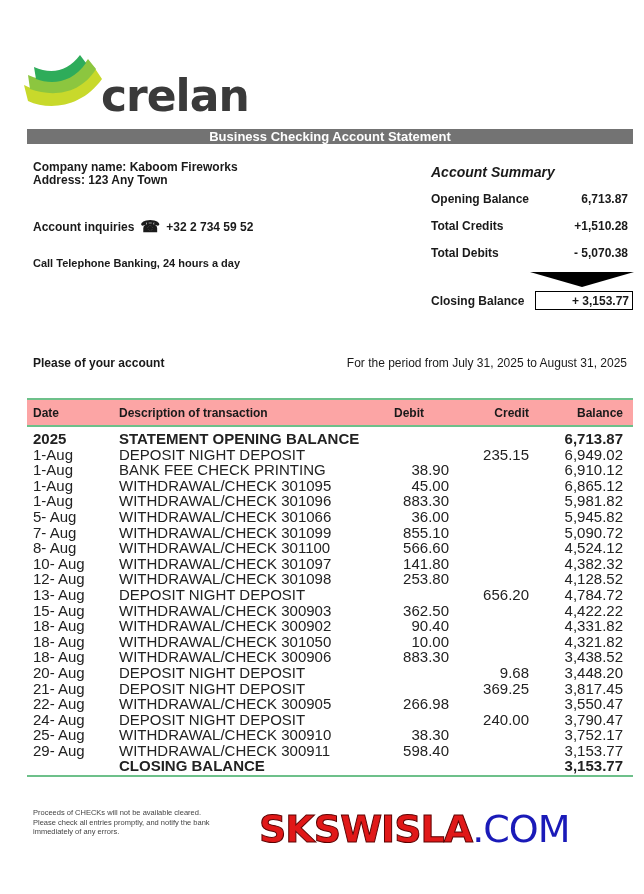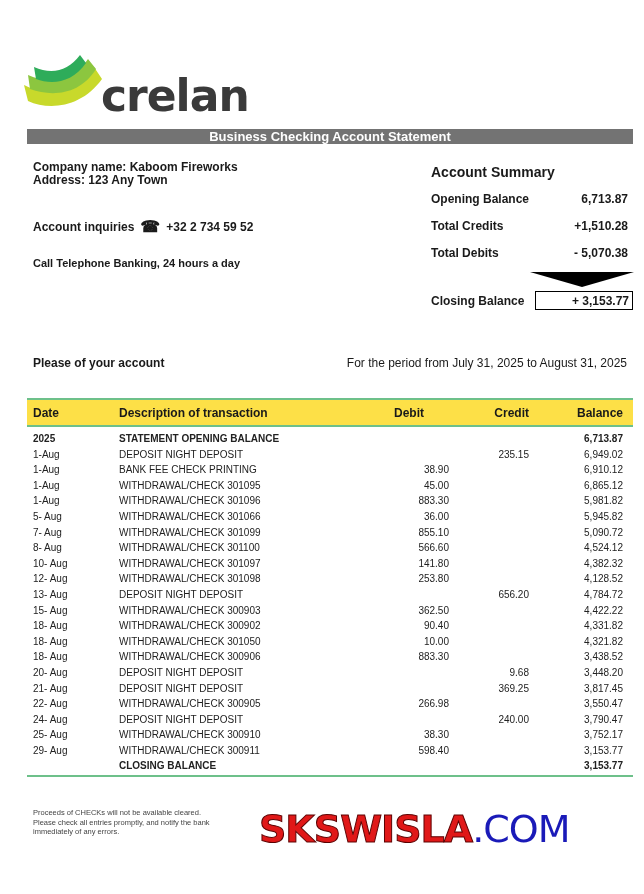--- a/index.html
+++ b/index.html
@@ -24,7 +24,7 @@
   .tel-banking { position: absolute; left: 33px; top: 257px; font-size: 11px; font-weight: bold; }
 
   .summary { position: absolute; left: 431px; top: 164px; width: 202px; }
-  .summary-title { font-size: 14px; font-weight: bold; margin-bottom: 12px; }
+  .summary-title { font-size: 14px; font-weight: bold; margin-bottom: 12px; font-style: italic; }
   .summary-row { display: flex; justify-content: space-between; font-size: 12px; font-weight: bold; height: 27px; align-items: flex-start; }
   .summary-row .val { padding-right: 5px; }
   .arrow { position: absolute; left: 530px; top: 272px; width: 0; height: 0;

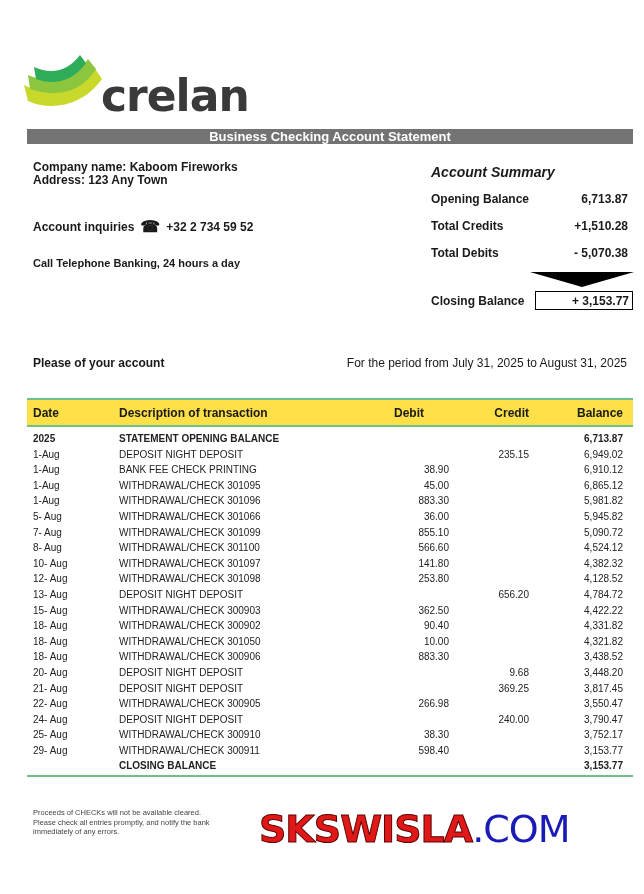--- a/index.html
+++ b/index.html
@@ -37,7 +37,7 @@
 
   .table-wrap { position: absolute; left: 27px; top: 398px; width: 606px; }
   .thead {
-    display: flex; background: #fde047; border-top: 2px solid #6dc08a; border-bottom: 2px solid #6dc08a;
+    display: flex; background: #fca5a5; border-top: 2px solid #6dc08a; border-bottom: 2px solid #6dc08a;
     height: 25px; align-items: center; font-size: 12px; font-weight: bold;
   }
   .c-date { width: 92px; padding-left: 6px; box-sizing: border-box; }

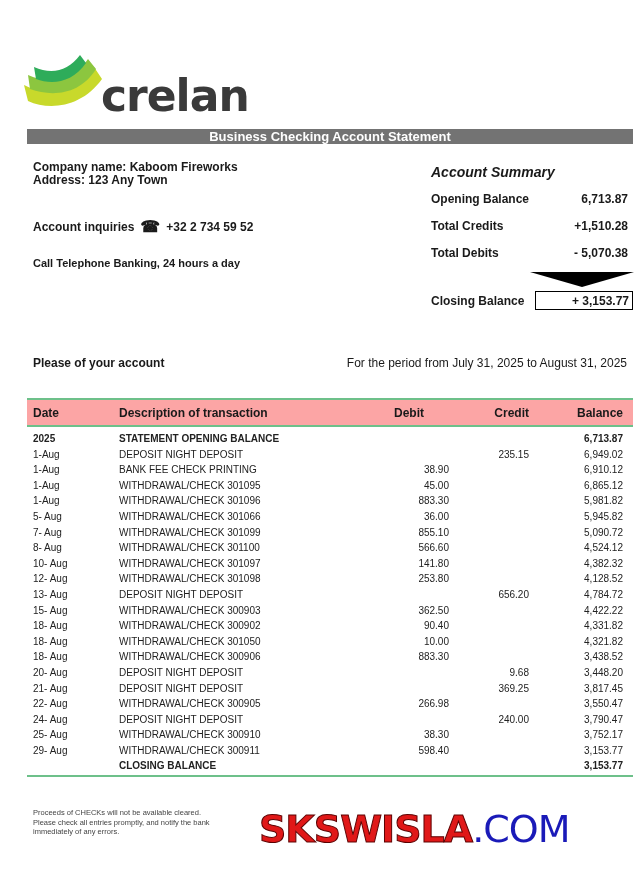--- a/index.html
+++ b/index.html
@@ -47,7 +47,7 @@
   .c-bal { width: 98px; text-align: right; padding-right: 4px; box-sizing: border-box; }
   .thead .c-debit { text-align: center; padding-right: 0; }
   .tbody { padding-top: 4px; border-bottom: 2px solid #6dc08a; padding-bottom: 1px; }
-  .trow { display: flex; font-size: 10px; height: 15.6px; line-height: 15.6px; color: #222; }
+  .trow { display: flex; font-size: 15px; height: 15.6px; line-height: 15.6px; color: #222; }
   .trow.bold { font-weight: bold; }
 
   .footnote { position: absolute; left: 33px; top: 808px; width: 190px; font-size: 7.5px; line-height: 9.5px; color: #444; }

